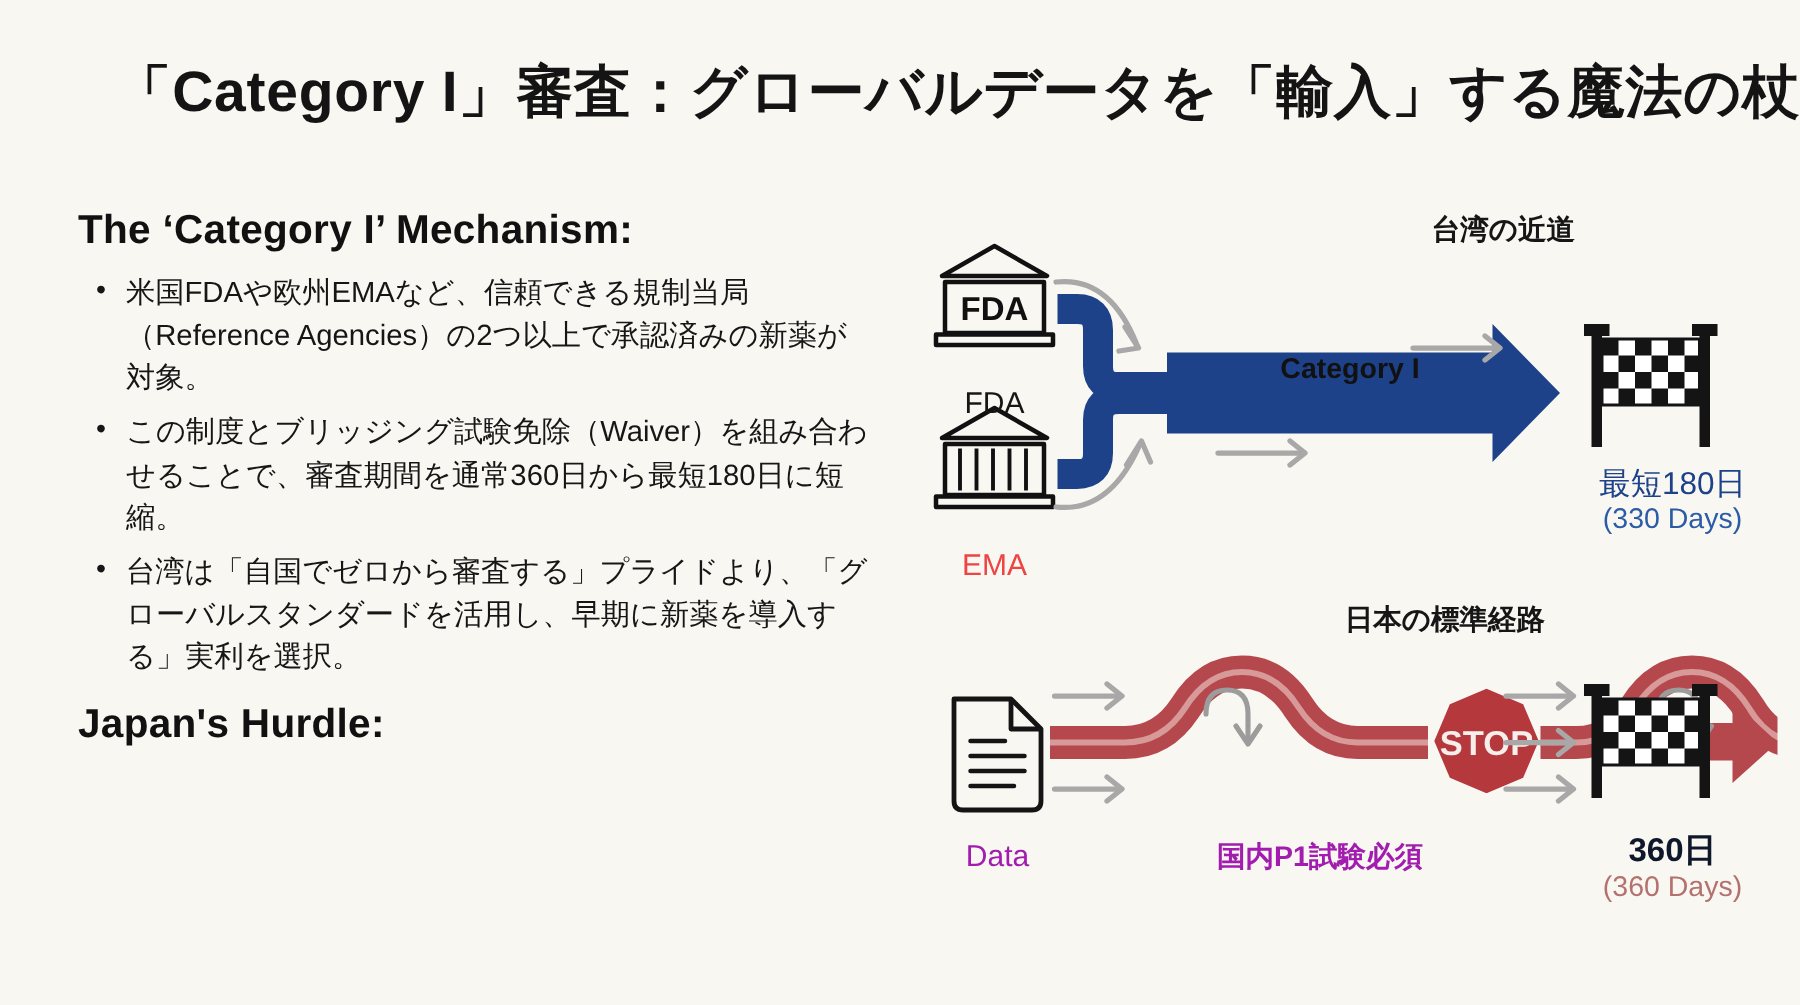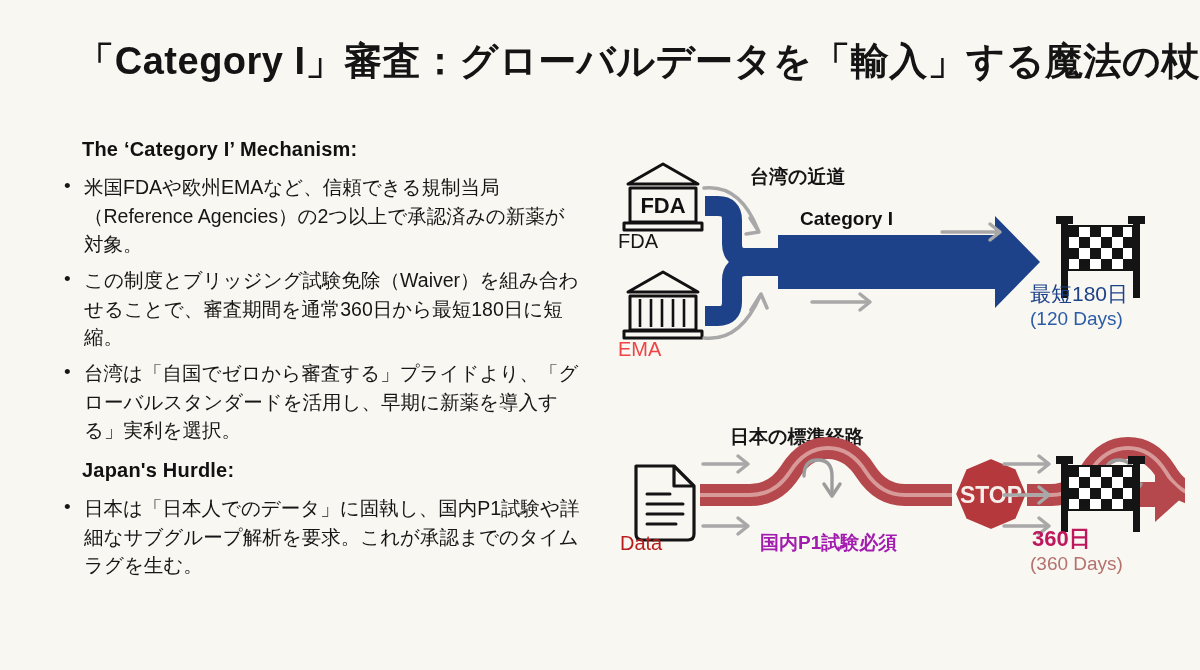--- a/index.html
+++ b/index.html
@@ -35,12 +35,11 @@
     width: 530px;
   }
   .sec-head {
-    font-size: 20px;
+    font-size: 27px;
     font-weight: 700;
     color: #111;
     margin-bottom: 8px;
     letter-spacing: .2px;
-    margin-left: 30px;
   }
   .sec-head.second { margin-top: 14px; }
   ul.bullets { list-style: none; margin: 12px 0 0 10px; padding: 0; }

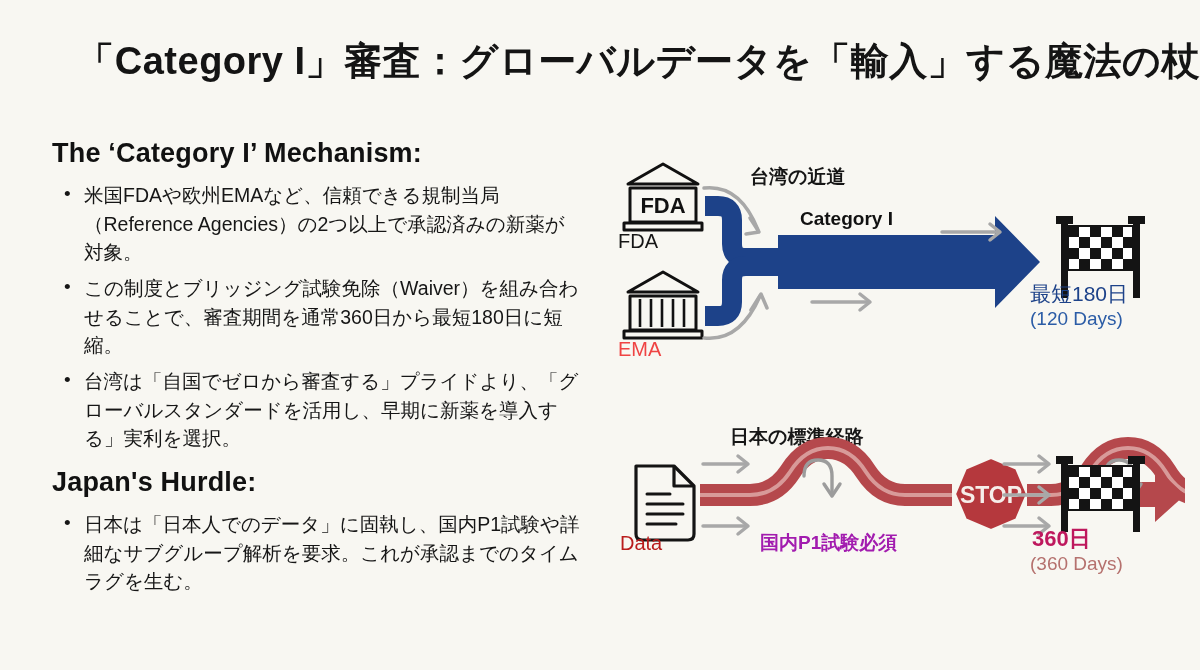--- a/index.html
+++ b/index.html
@@ -67,9 +67,8 @@
     font-size: 19px;
     font-weight: 700;
     color: #161616;
-    text-align: left;
+    text-align: right;
     white-space: nowrap;
-    margin-top: 24px;
   }
   #tw-title { left: 150px; top: 20px; width: 300px; }
   #jp-title { left: 130px; top: 280px; width: 300px; }

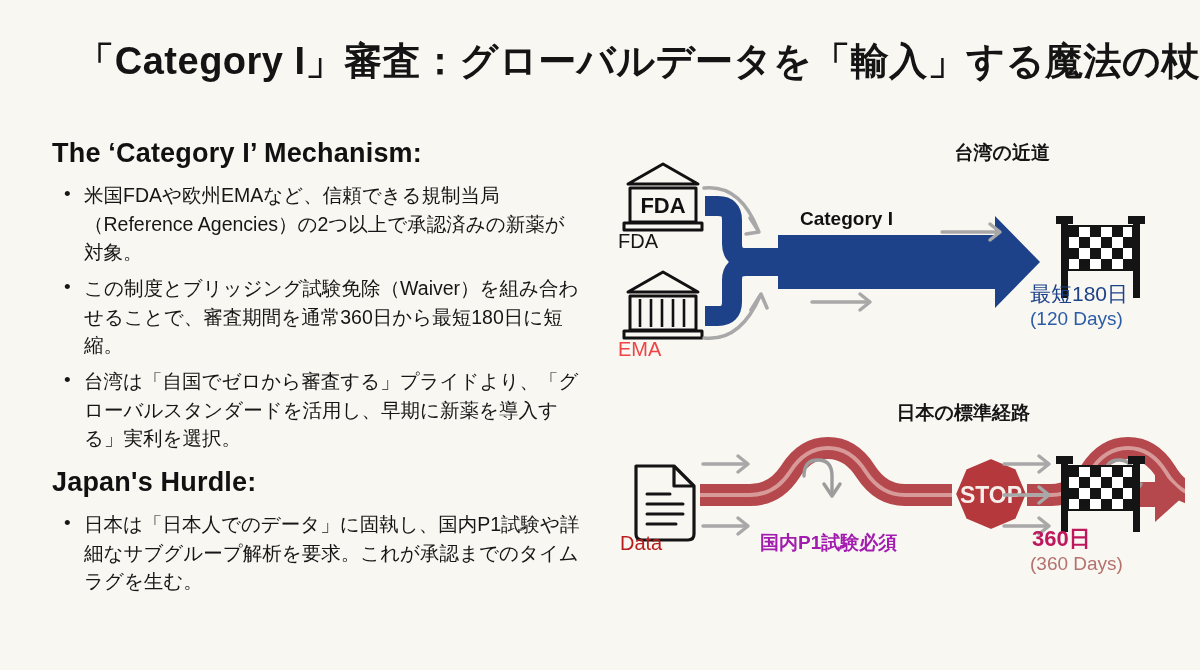--- a/index.html
+++ b/index.html
@@ -77,8 +77,9 @@
 
   .lbl {
     position: absolute;
-    text-align: left;
+    text-align: center;
     white-space: nowrap;
+    margin-top: 28px;
   }
   #fda-label { left: 18px; top: 110px; width: 90px; font-size: 20px; color: #161616; }
   #ema-label { left: 18px; top: 218px; width: 90px; font-size: 20px; color: #ef4444; }

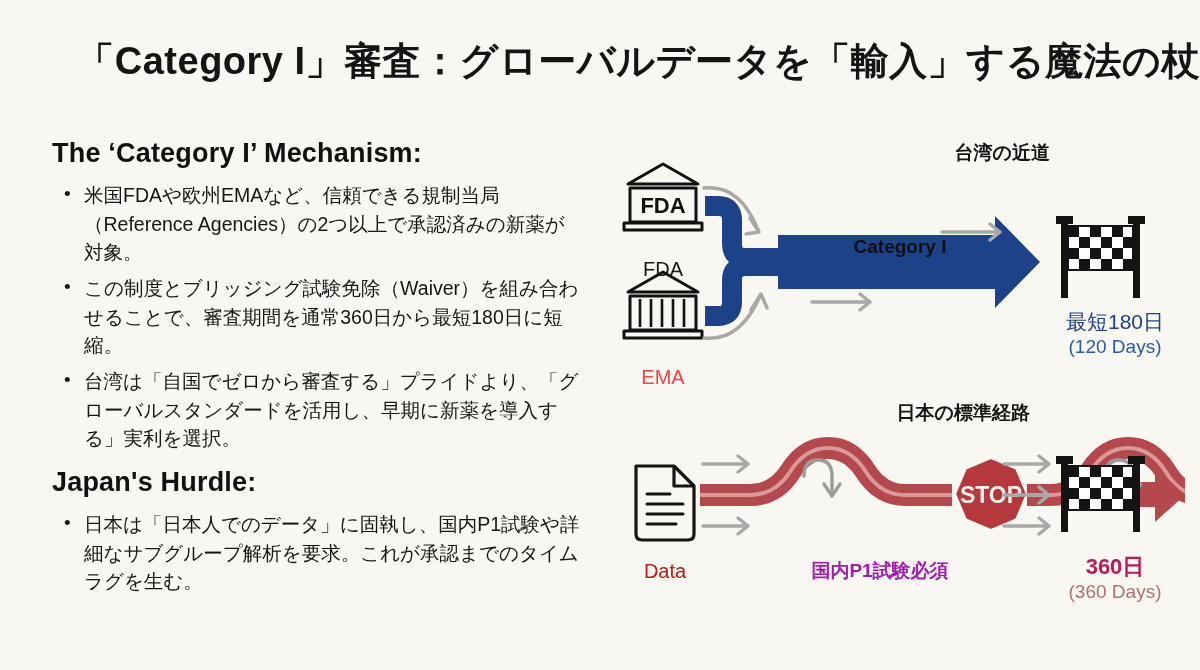--- a/index.html
+++ b/index.html
@@ -290,7 +290,7 @@
     <div class="lbl" id="ema-label">EMA</div>
     <div class="lbl" id="cat1-label">Category I</div>
     <div class="lbl" id="tw-days-jp">最短180日</div>
-    <div class="lbl" id="tw-days-en">(120 Days)</div>
+    <div class="lbl" id="tw-days-en">(330 Days)</div>
 
     <div class="lbl" id="data-label">Data</div>
     <div class="lbl" id="jp-stop-label">国内P1試験必須</div>

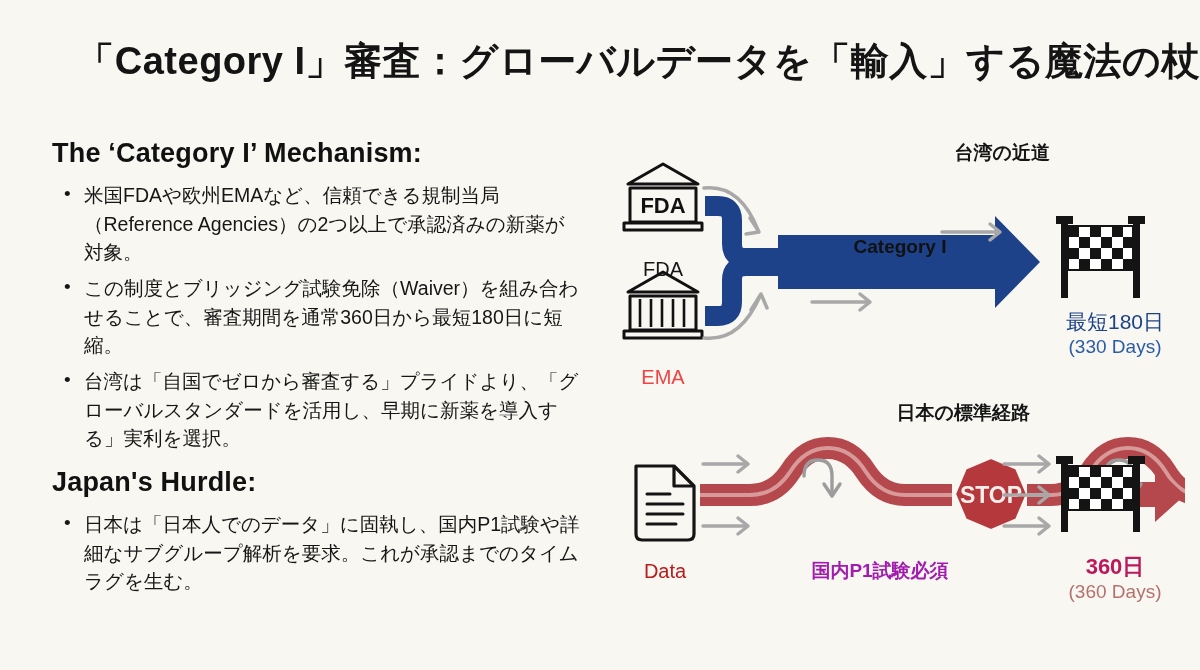--- a/index.html
+++ b/index.html
@@ -130,9 +130,6 @@
 
     <div class="sec-head second">Japan's Hurdle:</div>
 
-    <ul class="bullets">
-      <li>日本は「日本人でのデータ」に固執し、国内P1試験や詳細なサブグループ解析を要求。これが承認までのタイムラグを生む。</li>
-    </ul>
   </div>
 
   <div class="diagram">

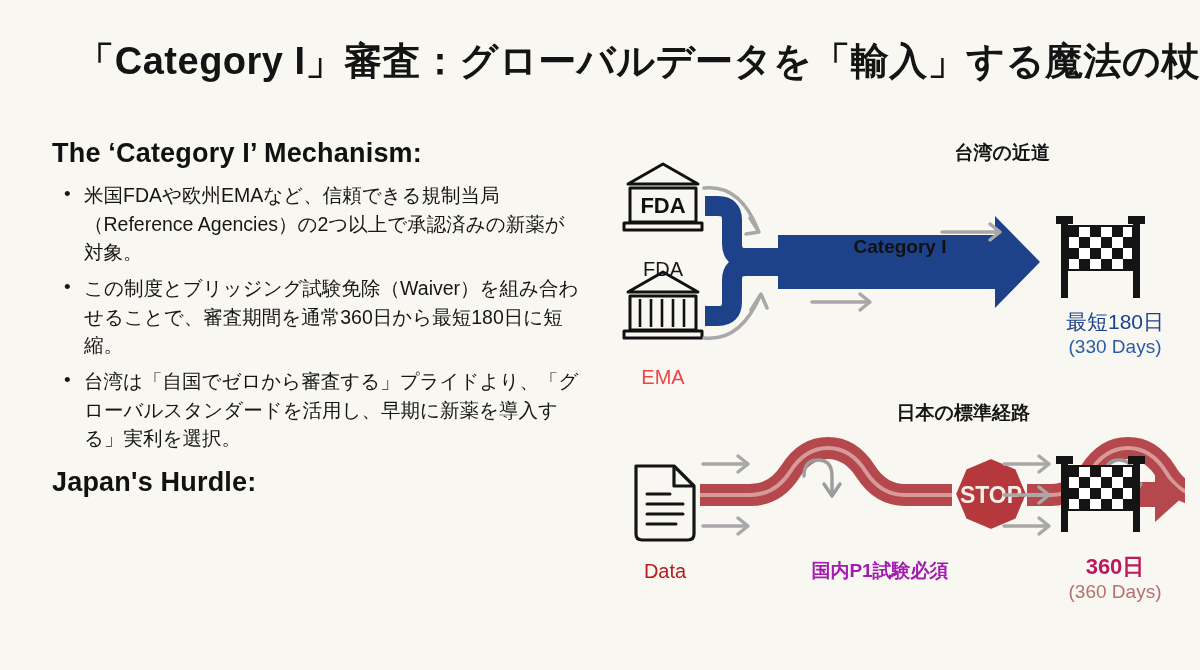--- a/index.html
+++ b/index.html
@@ -83,7 +83,7 @@
   }
   #fda-label { left: 18px; top: 110px; width: 90px; font-size: 20px; color: #161616; }
   #ema-label { left: 18px; top: 218px; width: 90px; font-size: 20px; color: #ef4444; }
-  #data-label { left: 20px; top: 412px; width: 90px; font-size: 20px; color: #b91c1c; }
+  #data-label { left: 20px; top: 412px; width: 90px; font-size: 20px; color: #a21caf; }
 
   #cat1-label {
     left: 200px; top: 88px; width: 200px;

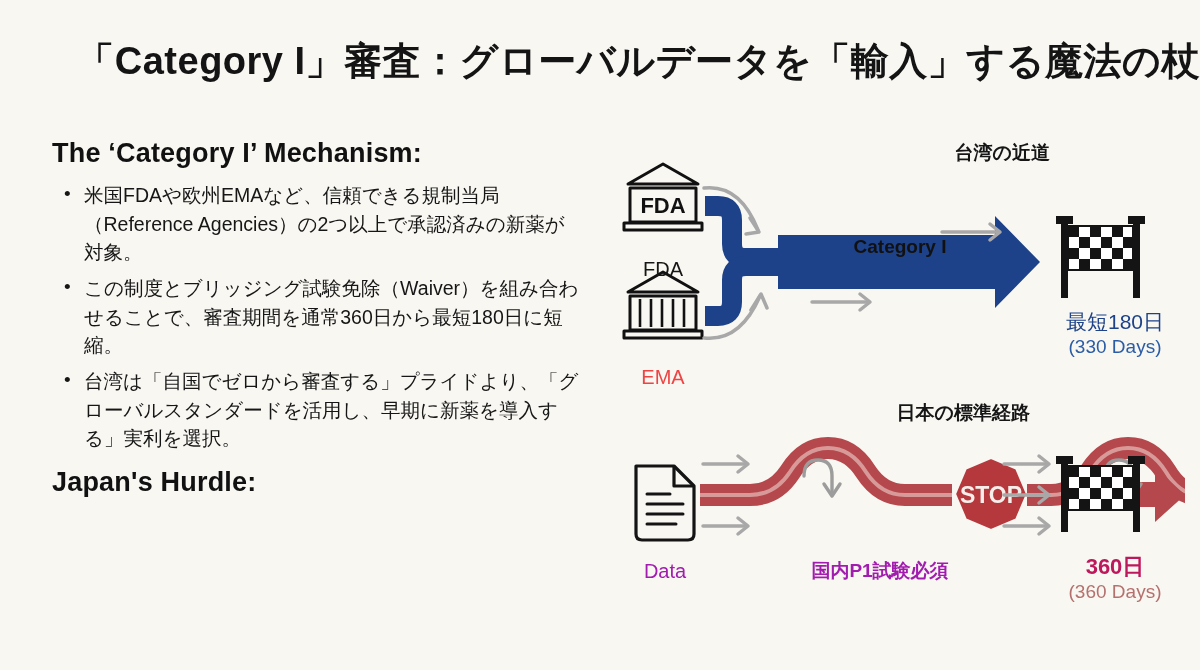--- a/index.html
+++ b/index.html
@@ -104,7 +104,7 @@
   }
   #jp-days-jp {
     left: 432px; top: 404px; width: 166px;
-    font-size: 22px; font-weight: 700; color: #be185d;
+    font-size: 22px; font-weight: 700; color: #0f172a;
   }
   #jp-days-en {
     left: 430px; top: 433px; width: 170px;

